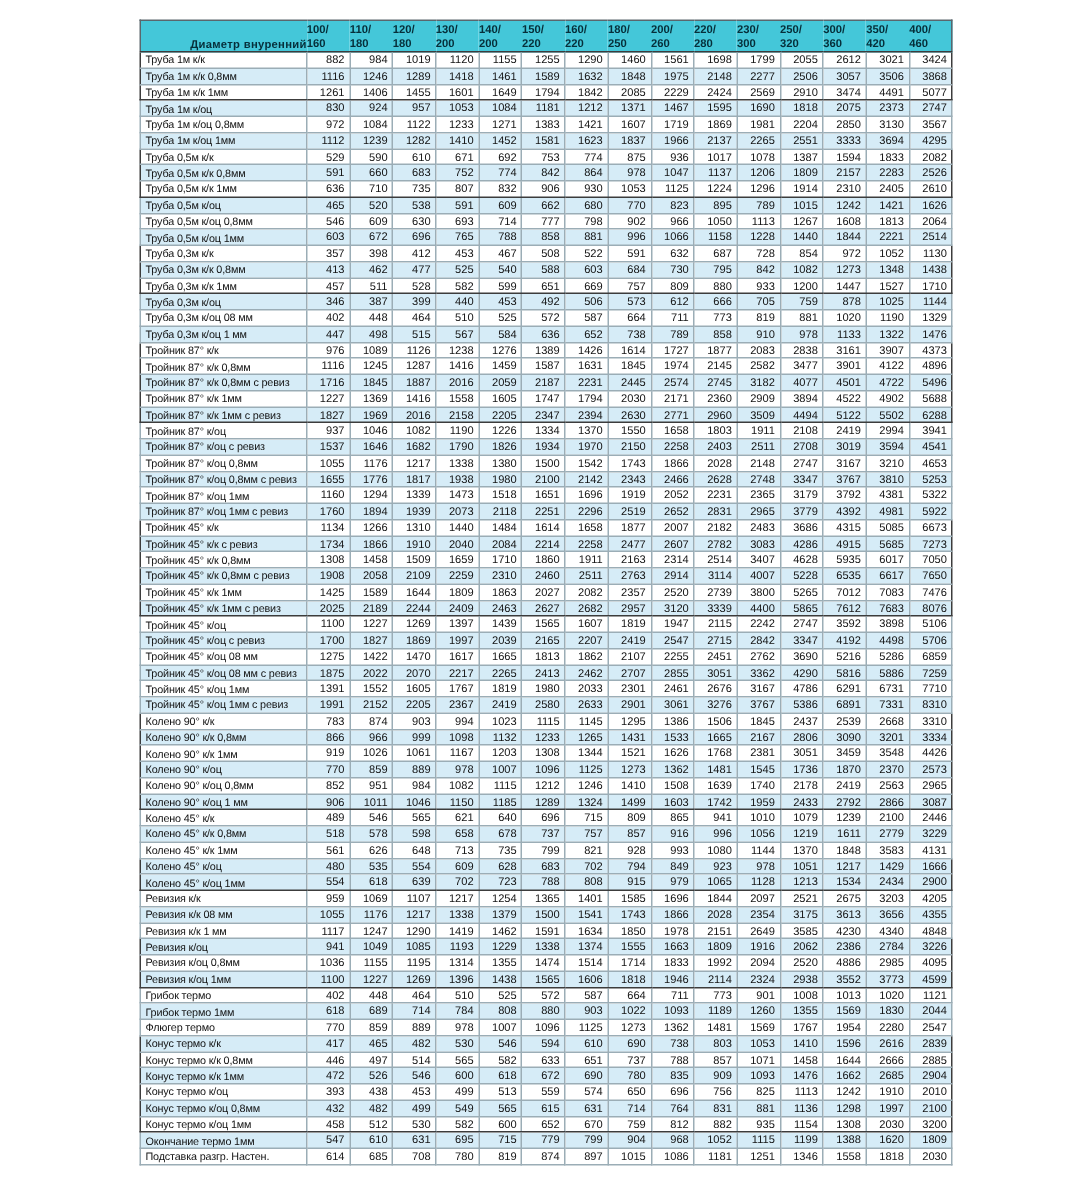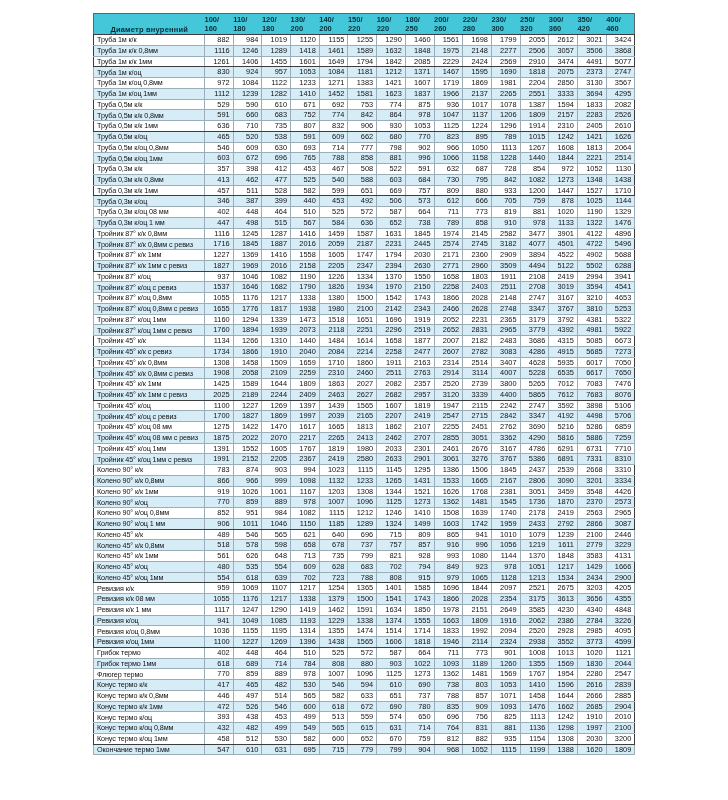--- a/index.html
+++ b/index.html
@@ -29,7 +29,7 @@
     border:0;border-bottom:1.5px solid var(--heavy);
     height:19px;padding:0;
   }
-  th.corner{vertical-align:bottom;text-align:center;padding-bottom:0;letter-spacing:.2px;}
+  th.corner{vertical-align:bottom;text-align:right;padding-bottom:0;letter-spacing:.2px;}
   th.colhead{text-align:left;vertical-align:middle;line-height:1.18;padding-top:1px;}
   tbody td{
     border:1px solid var(--thin);

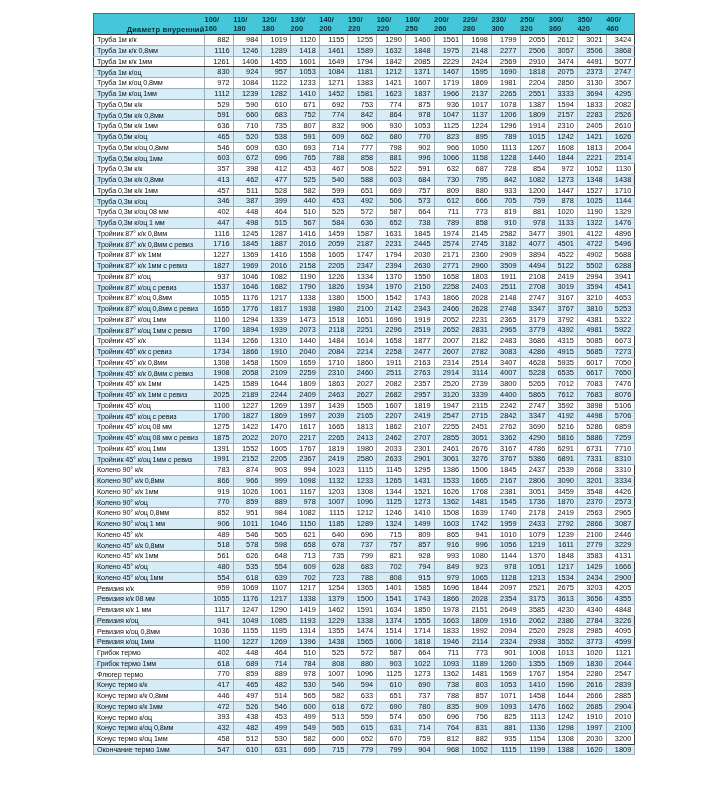--- a/index.html
+++ b/index.html
@@ -458,6 +458,24 @@
         <td>1322</td>
         <td>1476</td>
       </tr>
+      <tr class="box-top">
+        <td class="label box-left">Тройник 87° к/к</td>
+        <td>976</td>
+        <td>1089</td>
+        <td>1126</td>
+        <td>1238</td>
+        <td>1276</td>
+        <td>1389</td>
+        <td>1426</td>
+        <td>1614</td>
+        <td>1727</td>
+        <td>1877</td>
+        <td>2083</td>
+        <td>2838</td>
+        <td>3161</td>
+        <td>3907</td>
+        <td class="box-right">4373</td>
+      </tr>
       <tr class="">
         <td class="label box-left">Тройник 87° к/к 0,8мм</td>
         <td>1116</td>

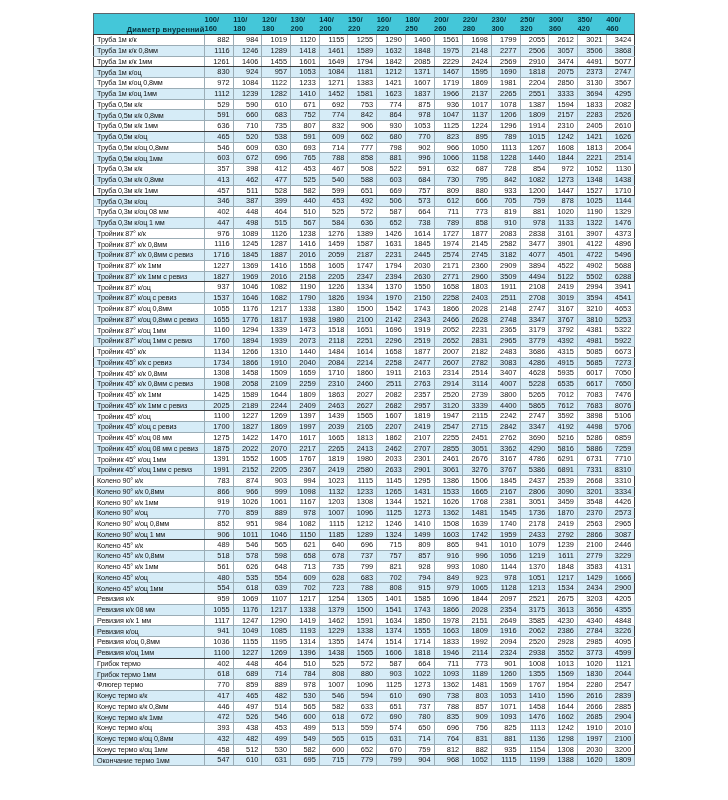--- a/index.html
+++ b/index.html
@@ -1156,7 +1156,7 @@
         <td>1992</td>
         <td>2094</td>
         <td>2520</td>
-        <td>2928</td>
+        <td>4886</td>
         <td>2985</td>
         <td class="box-right">4095</td>
       </tr>

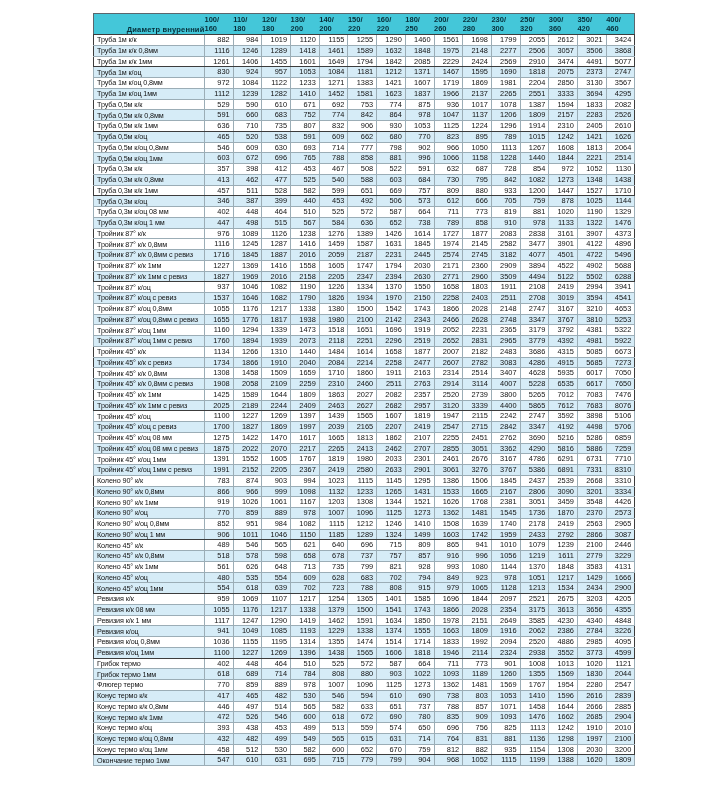--- a/index.html
+++ b/index.html
@@ -1358,6 +1358,24 @@
         <td>1620</td>
         <td>1809</td>
       </tr>
+      <tr class="">
+        <td class="label">Подставка разгр. Настен.</td>
+        <td>614</td>
+        <td>685</td>
+        <td>708</td>
+        <td>780</td>
+        <td>819</td>
+        <td>874</td>
+        <td>897</td>
+        <td>1015</td>
+        <td>1086</td>
+        <td>1181</td>
+        <td>1251</td>
+        <td>1346</td>
+        <td>1558</td>
+        <td>1818</td>
+        <td>2030</td>
+      </tr>
     </tbody>
 </table>
 

